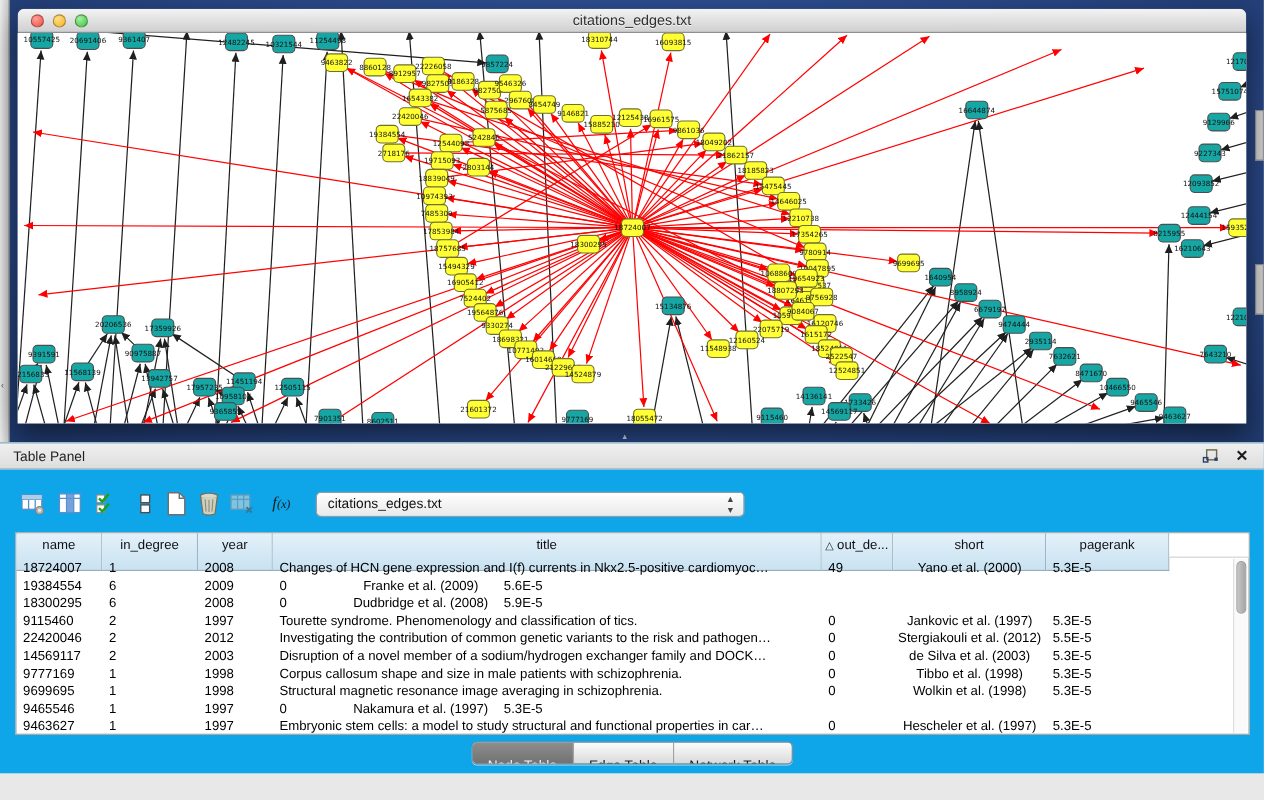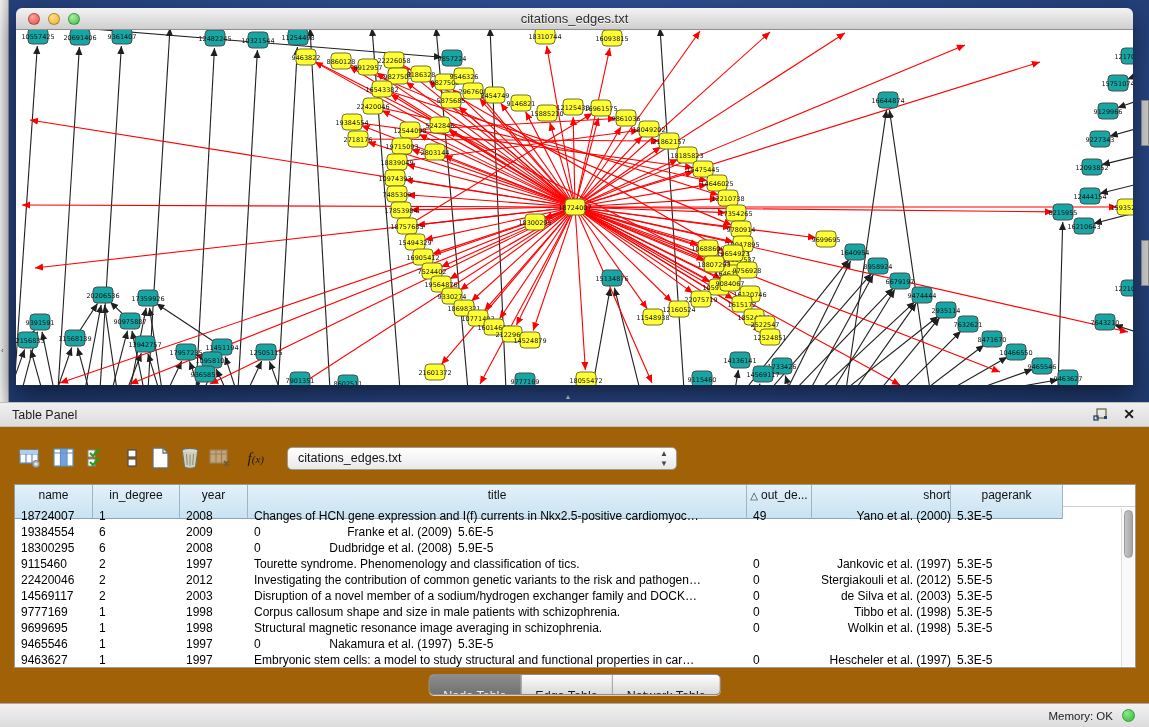--- a/index.html
+++ b/index.html
@@ -33,7 +33,7 @@
   #net text { font-family:"DejaVu Sans",sans-serif; }
 
   
-  #table-panel { position:absolute; left:0; top:402px; width:1149px; height:301px; background:#a16207; }
+  #table-panel { position:absolute; left:0; top:402px; width:1149px; height:301px; background:#0ea5e9; }
   .panel-header { position:relative; height:25px; background:linear-gradient(#f0f0f0,#dddddd);
     border-top:1px solid #bdbdbd; border-bottom:1px solid #c2c2c2; }
   .panel-title { position:absolute; left:12px; top:5px; font-size:12.5px; color:#1e1e1e; }

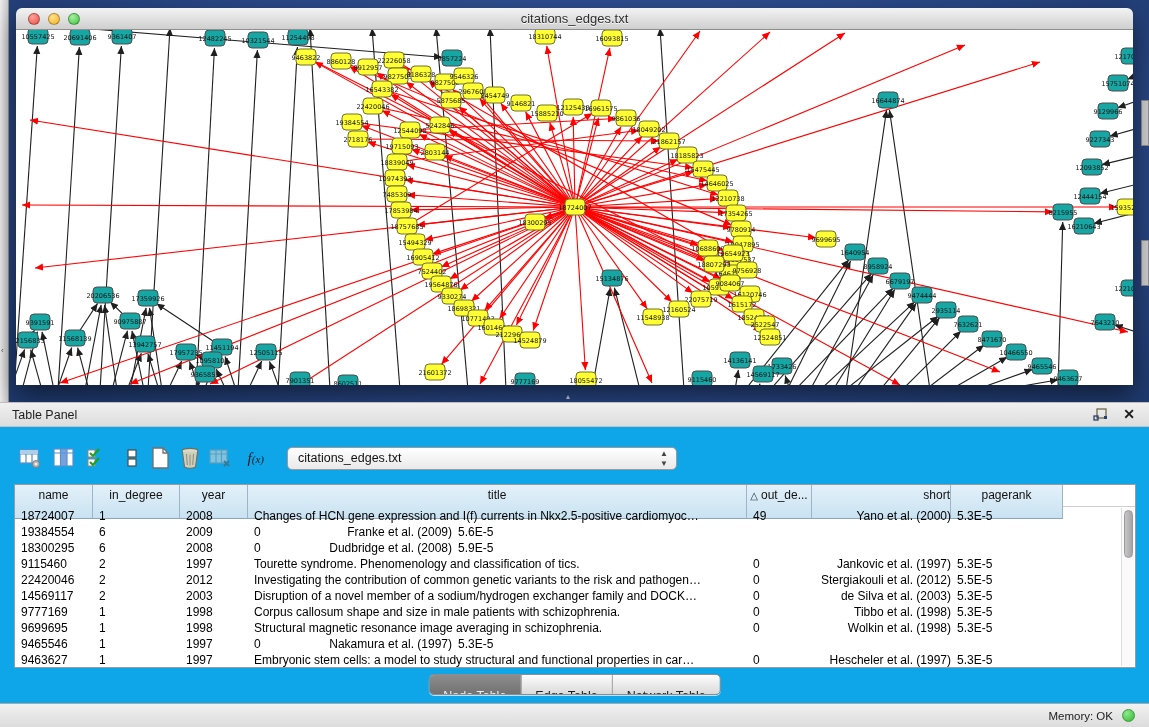--- a/index.html
+++ b/index.html
@@ -60,7 +60,7 @@
   .td { height:16px; line-height:16px; font-size:12px; color:#000; padding-left:6px;
     overflow:hidden; white-space:nowrap; }
   .c0{width:78px} .c1{width:87px} .c2{width:68px} .c3{width:499px} .c4{width:65px}
-  .c5{width:139px; text-align:right; padding-left:0} .c6{width:112px}
+  .c5{width:139px; text-align:center; padding-left:0} .c6{width:112px}
   .vscroll { position:absolute; right:1px; top:23px; bottom:1px; width:13px; background:#fafafa;
     border-left:1px solid #dddddd; }
   .vthumb { position:absolute; left:2px; top:2px; width:9px; height:48px; border-radius:5px;

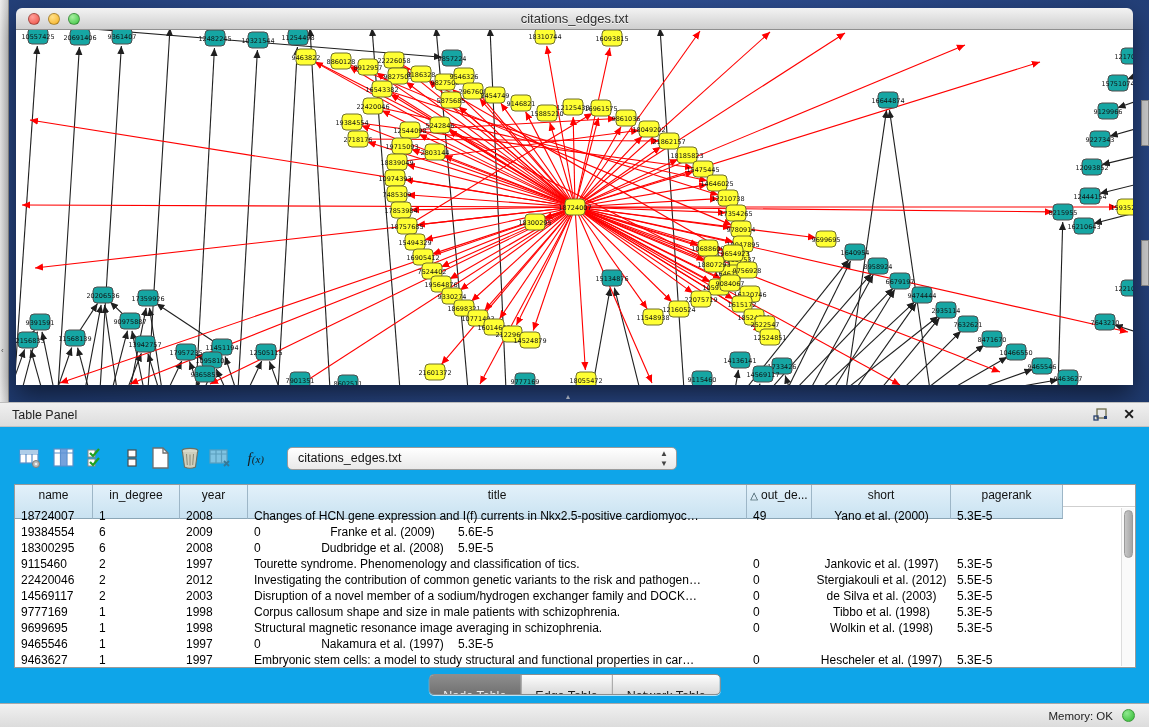--- a/index.html
+++ b/index.html
@@ -718,10 +718,6 @@
     </div>
   </div>
 
-  <div id="status-bar">
-    <span class="mem-label">Memory: OK</span>
-    <span class="mem-dot"></span>
-  </div>
 </div>
 
 </body></html>

